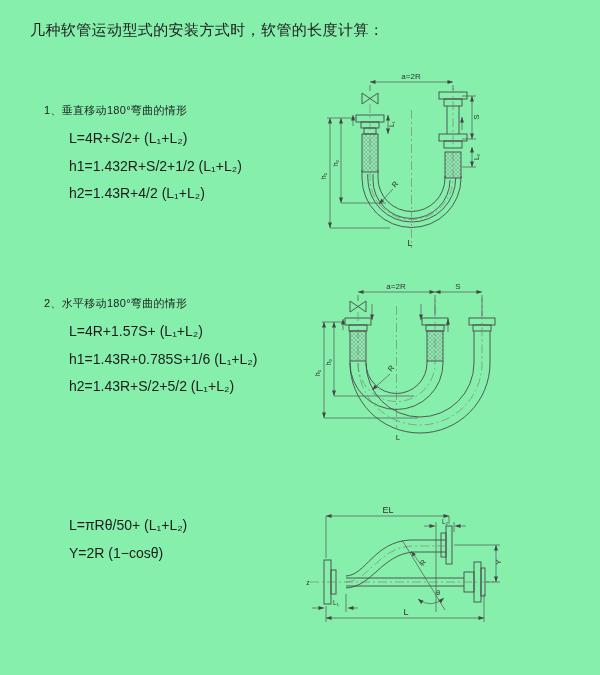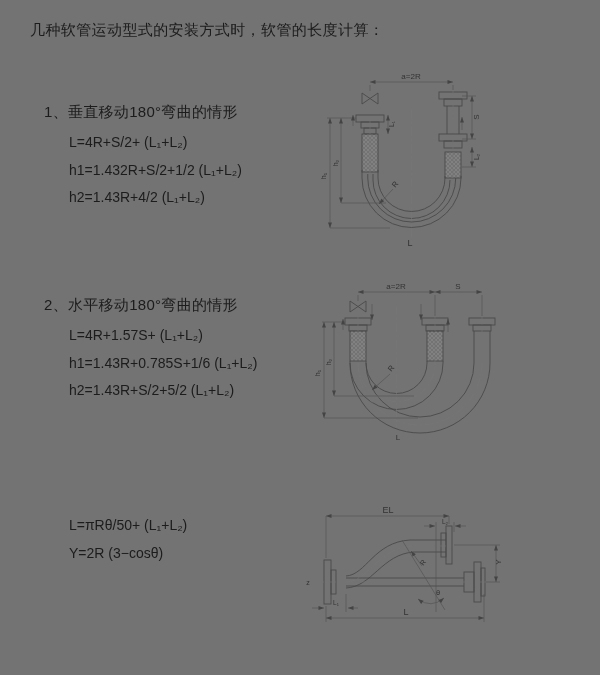--- a/index.html
+++ b/index.html
@@ -3,7 +3,7 @@
 <meta charset="utf-8">
 <style>
   html,body{margin:0;padding:0;background:#fff;}
-  .page{position:relative;width:600px;height:675px;background:#737373;overflow:hidden;
+  .page{position:relative;width:600px;height:675px;background:#86efac;overflow:hidden;
         font-family:"Liberation Sans","DejaVu Sans",sans-serif;color:#1c1c1c;}
   .title{position:absolute;left:30px;top:21px;font-size:15px;letter-spacing:.4px;}
   .sec{position:absolute;left:44px;width:275px;}

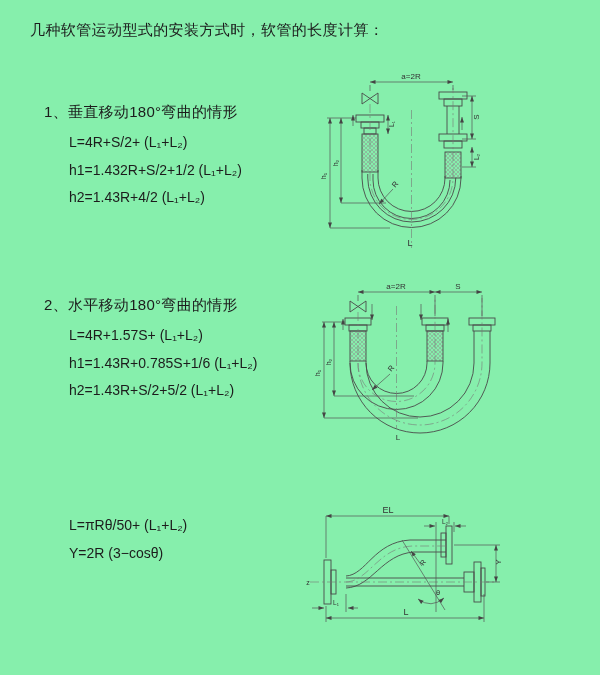--- a/index.html
+++ b/index.html
@@ -7,7 +7,7 @@
         font-family:"Liberation Sans","DejaVu Sans",sans-serif;color:#1c1c1c;}
   .title{position:absolute;left:30px;top:21px;font-size:15px;letter-spacing:.4px;}
   .sec{position:absolute;left:44px;width:275px;}
-  .sec-heading{font-size:15px;margin:0 0 7px 0;letter-spacing:.3px;}
+  .sec-heading{font-size:11px;margin:0 0 7px 0;letter-spacing:.3px;}
   .formula{font-size:14px;margin-left:25px;line-height:27.5px;white-space:nowrap;}
   .diag{position:absolute;}
   svg text{font-family:"Liberation Sans","DejaVu Sans",sans-serif;}

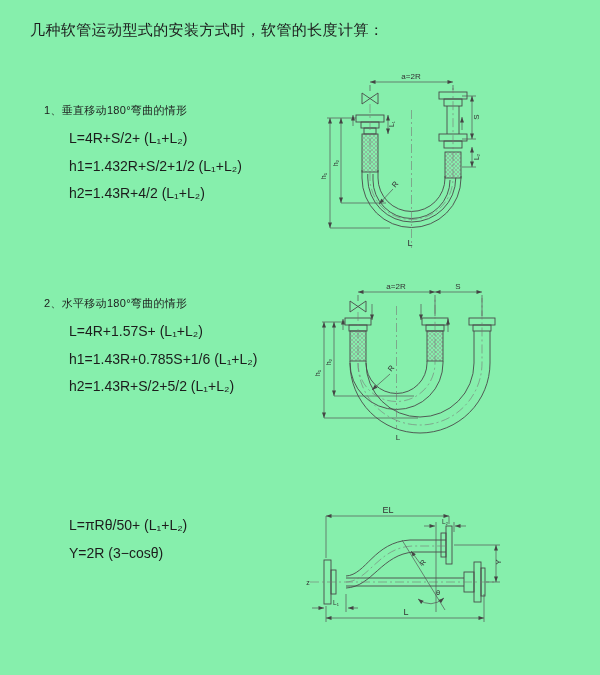--- a/index.html
+++ b/index.html
@@ -35,7 +35,7 @@
 
   <section class="sec" style="top:512px">
     <div class="formula">L=πRθ/50+ (L₁+L₂)</div>
-    <div class="formula">Y=2R (3−cosθ)</div>
+    <div class="formula">Y=2R (1−cosθ)</div>
   </section>
 
   <svg class="diag" style="left:310px;top:68px" width="280" height="190" viewBox="0 0 280 190">

